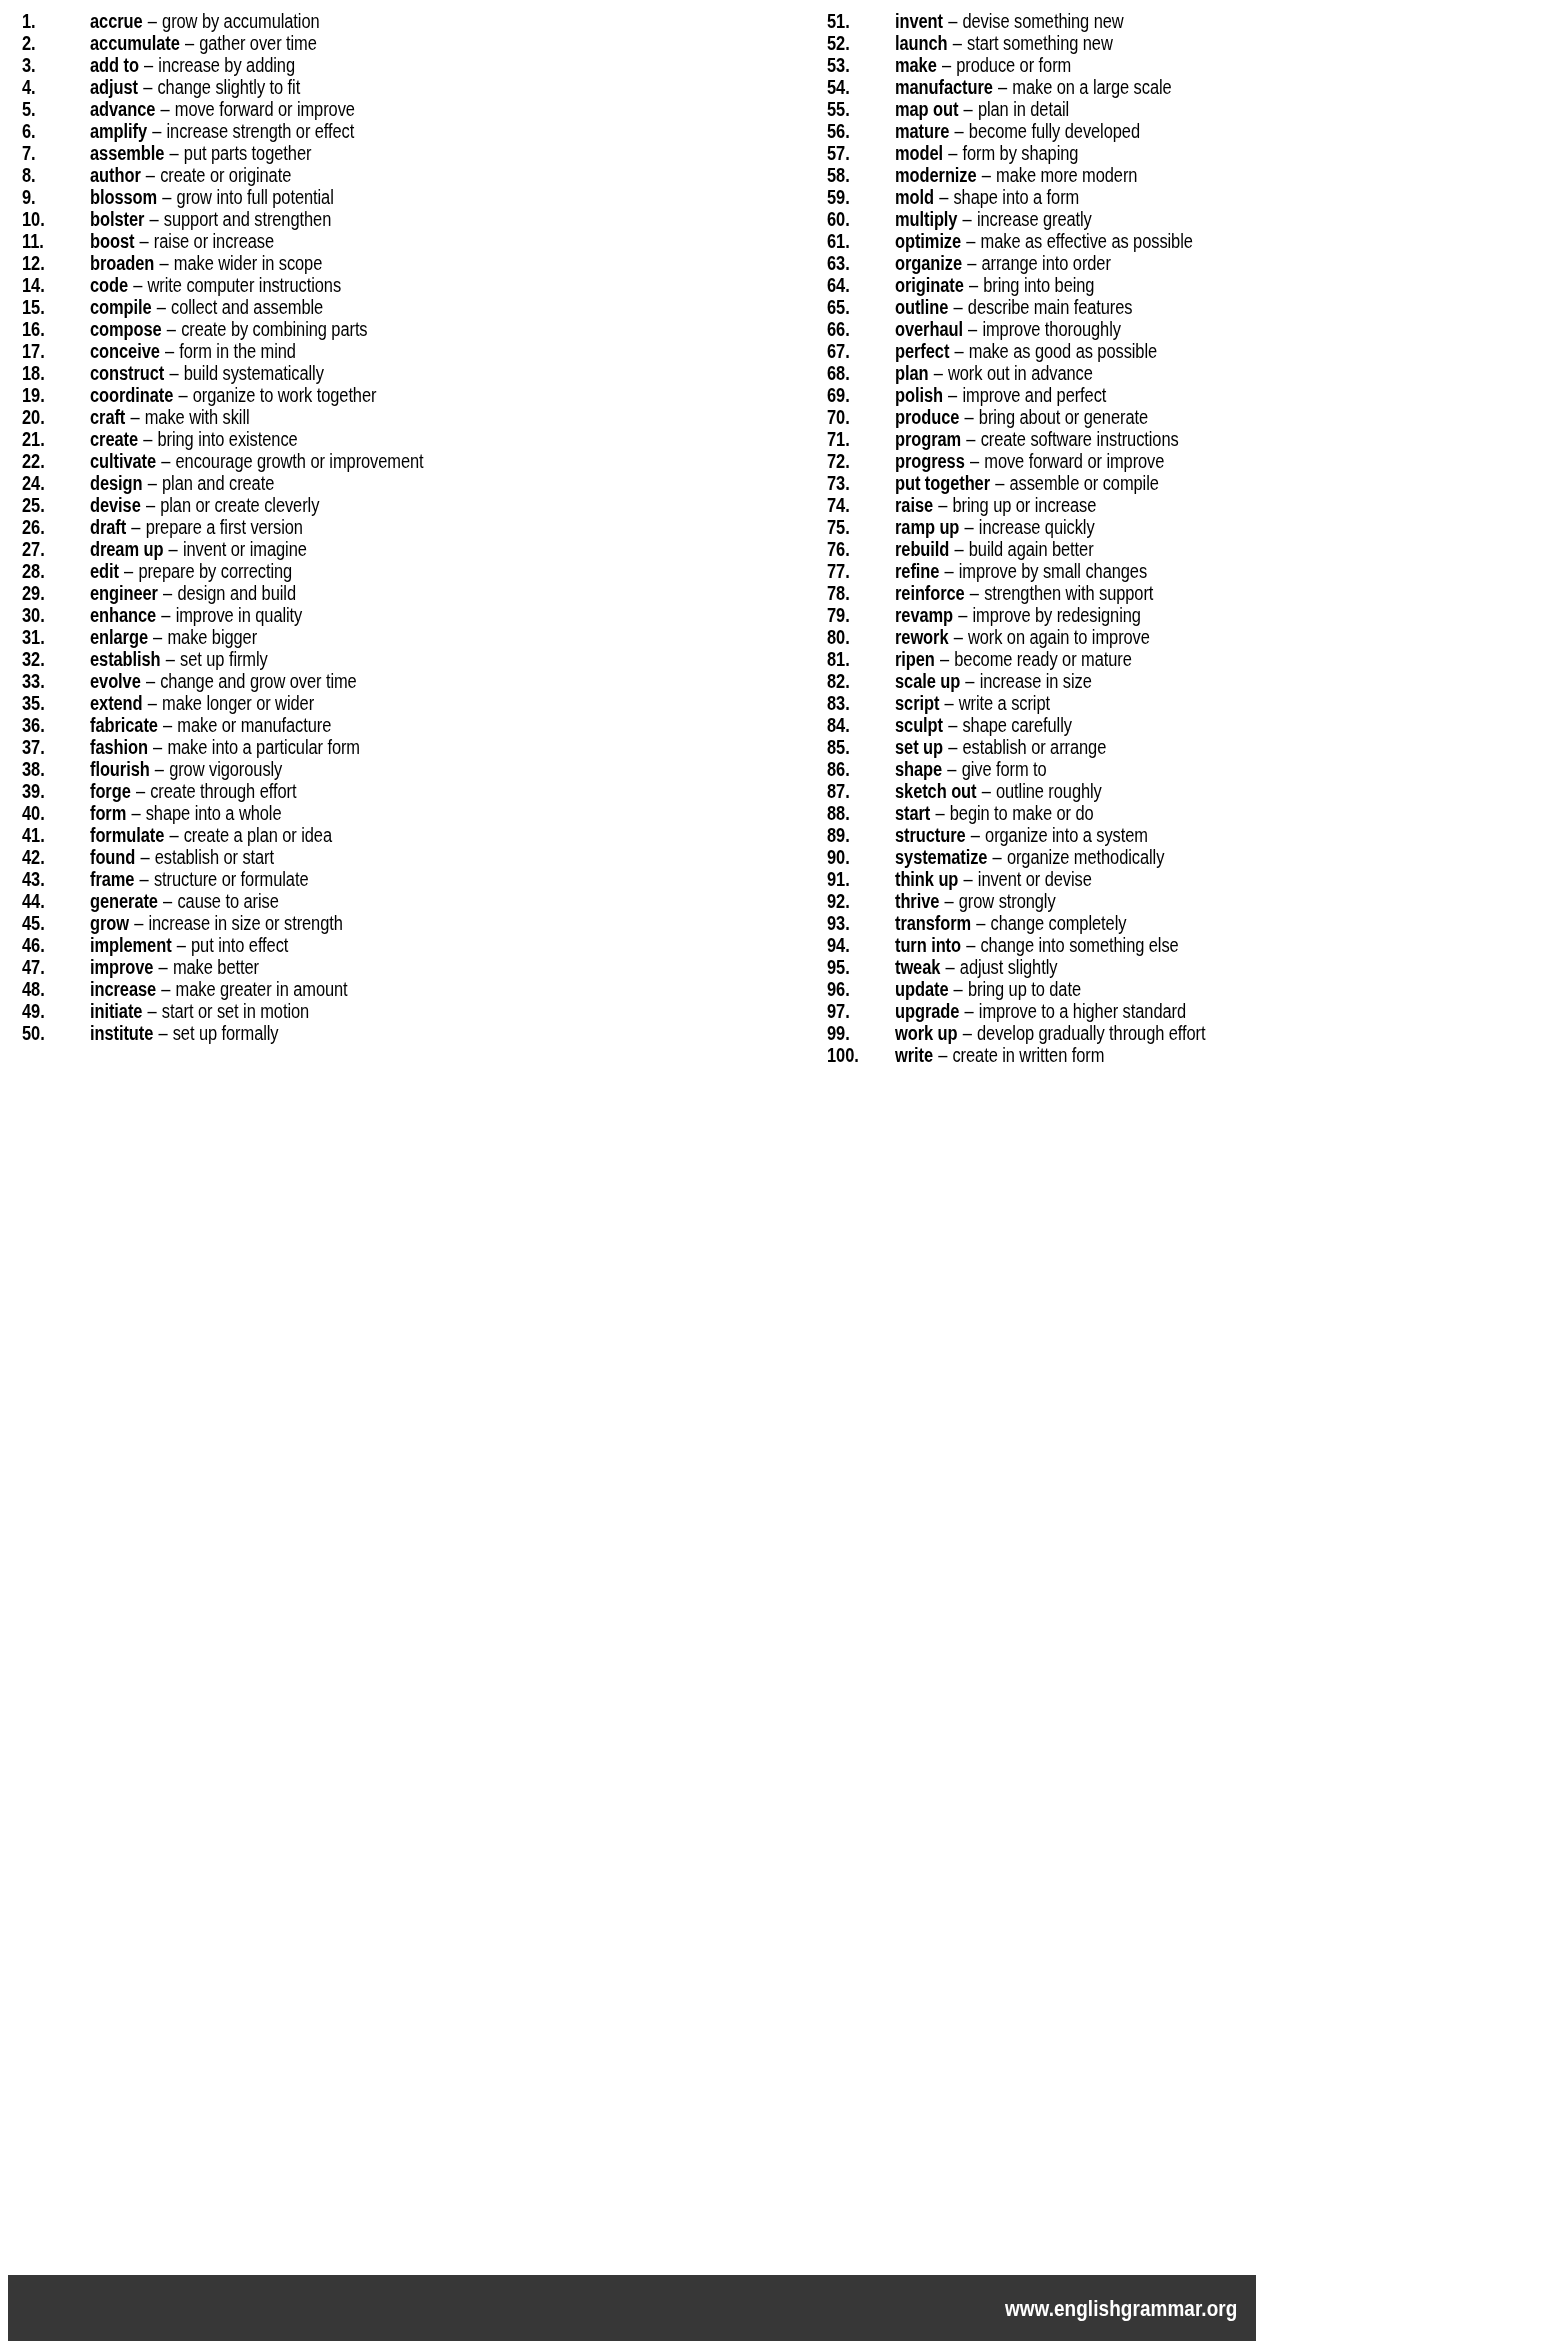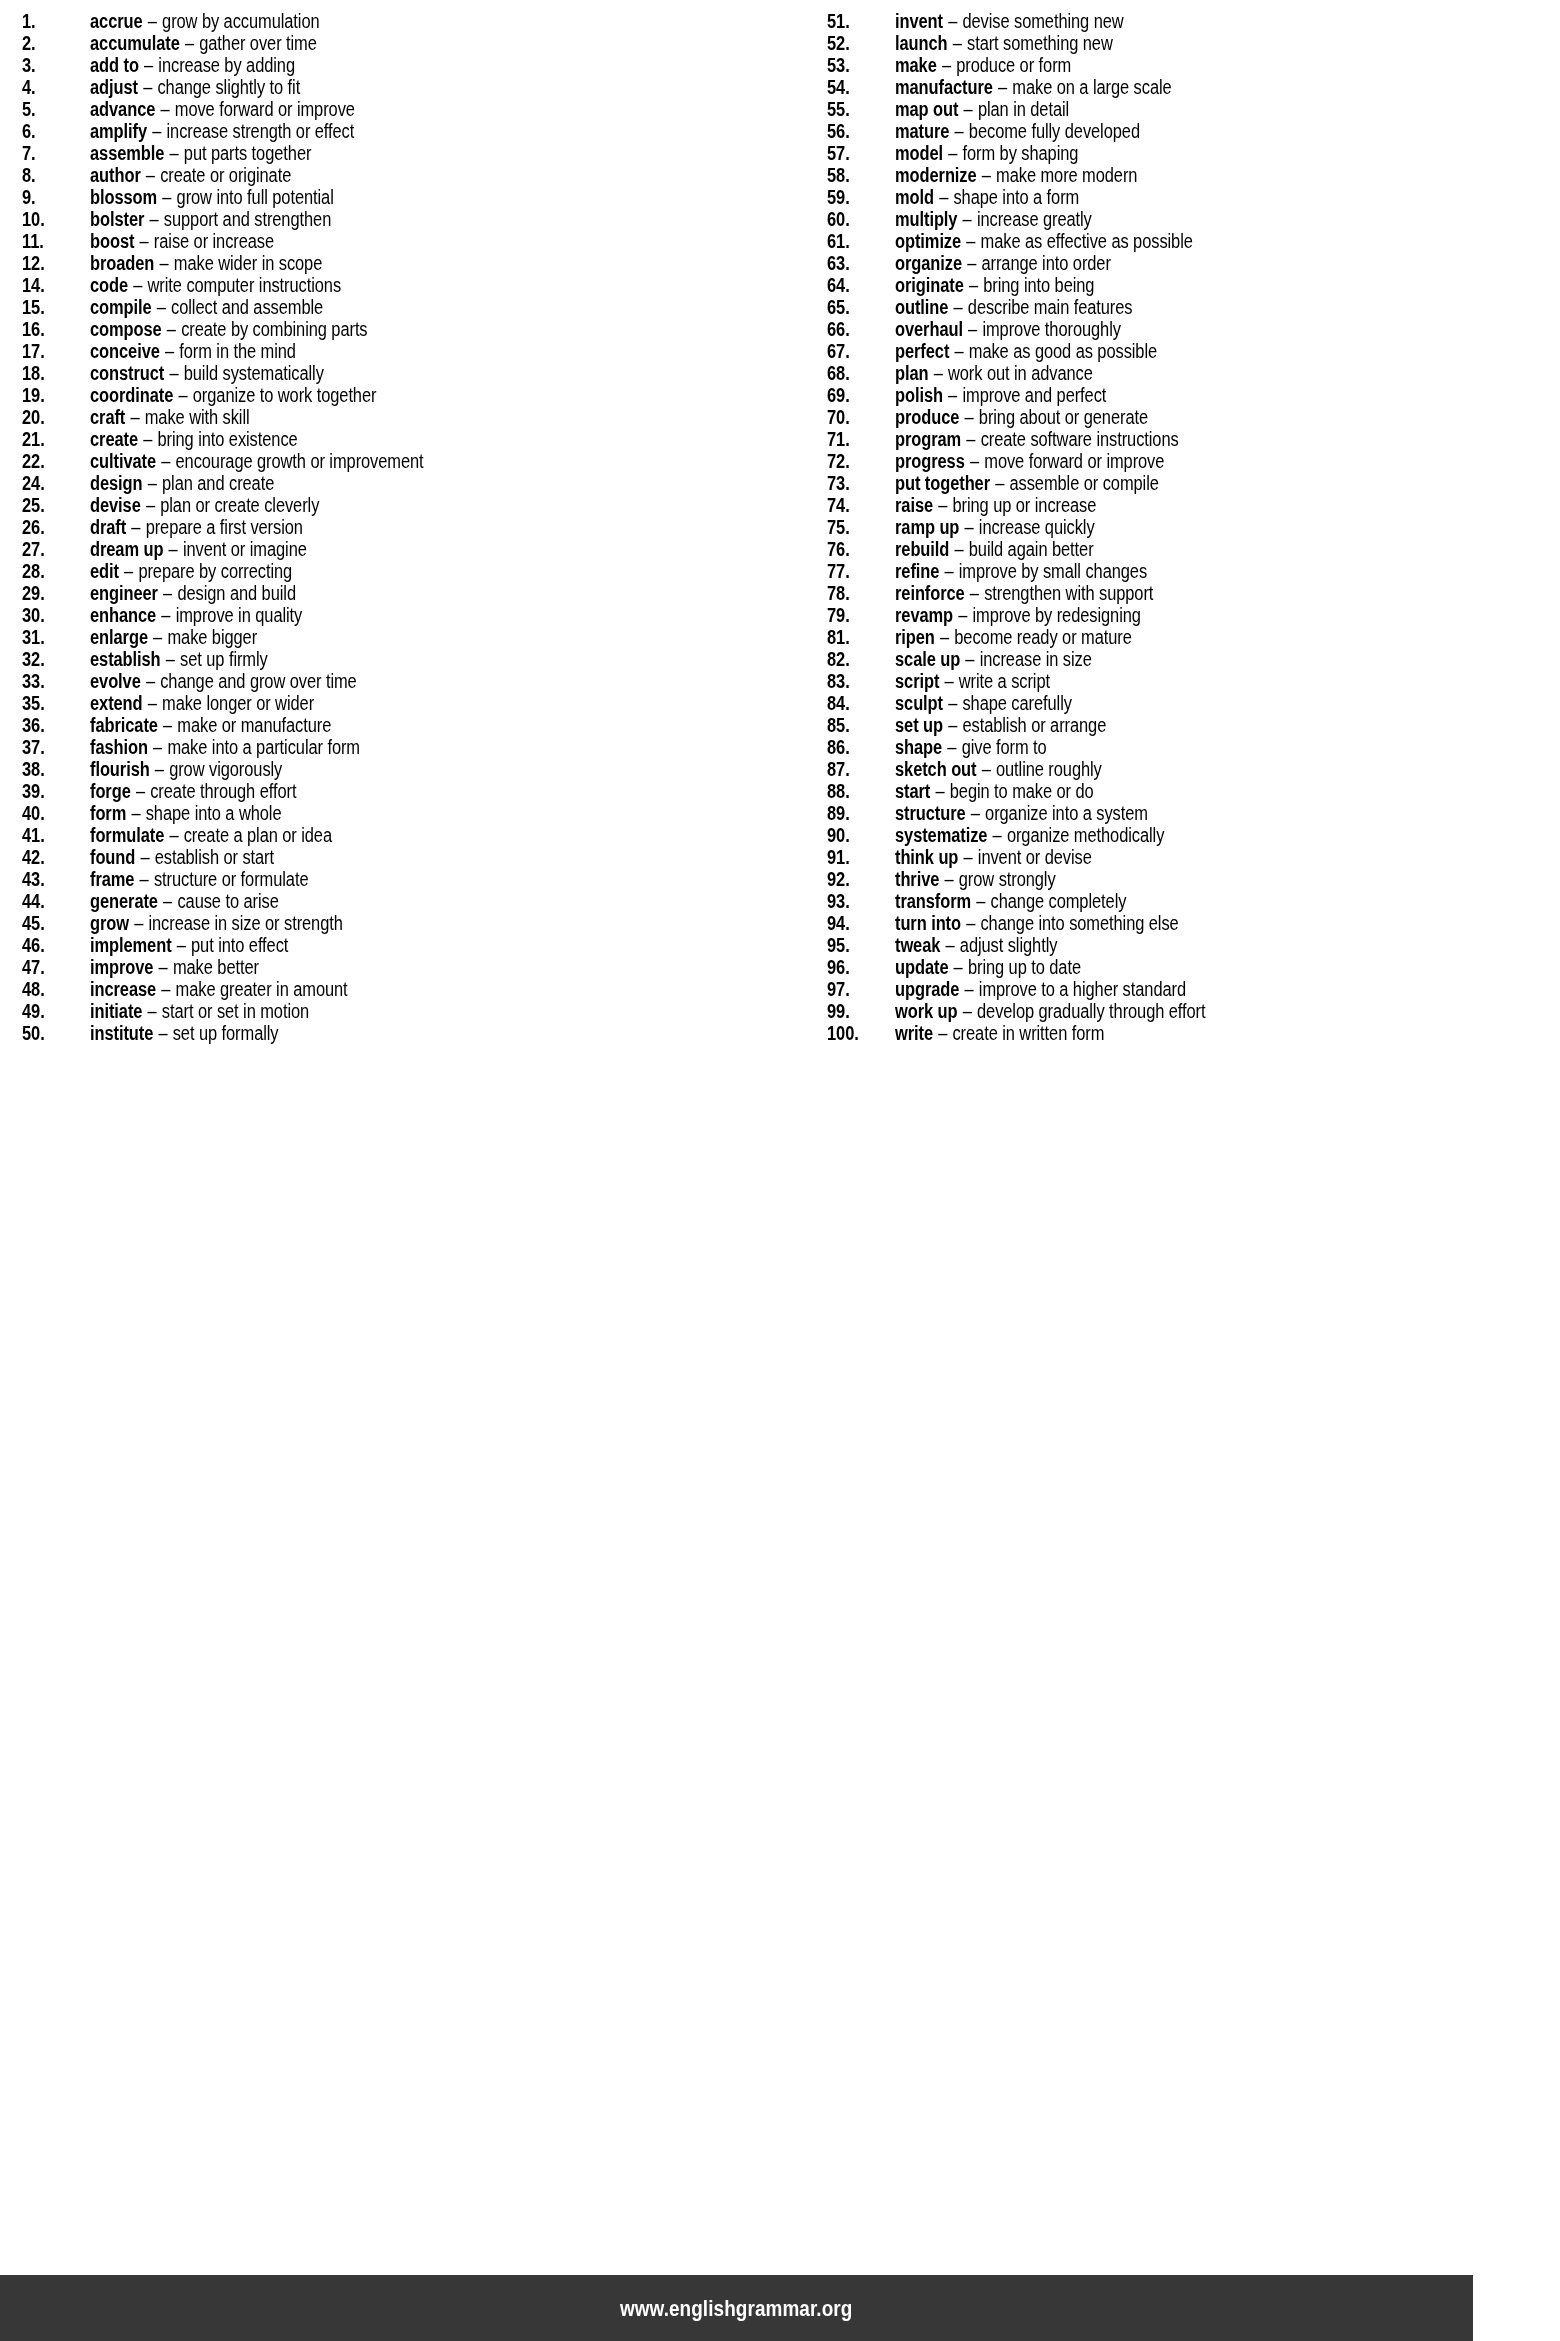--- a/index.html
+++ b/index.html
@@ -416,6 +416,10 @@
           <span class="entry-body"><span class="entry-term">revamp</span> <span class="entry-dash">–</span> <span class="entry-def">improve by redesigning</span></span>
         </div>
         <div class="entry">
+          <span class="entry-num">80.</span>
+          <span class="entry-body"><span class="entry-term">rework</span> <span class="entry-dash">–</span> <span class="entry-def">work on again to improve</span></span>
+        </div>
+        <div class="entry">
           <span class="entry-num">81.</span>
           <span class="entry-body"><span class="entry-term">ripen</span> <span class="entry-dash">–</span> <span class="entry-def">become ready or mature</span></span>
         </div>

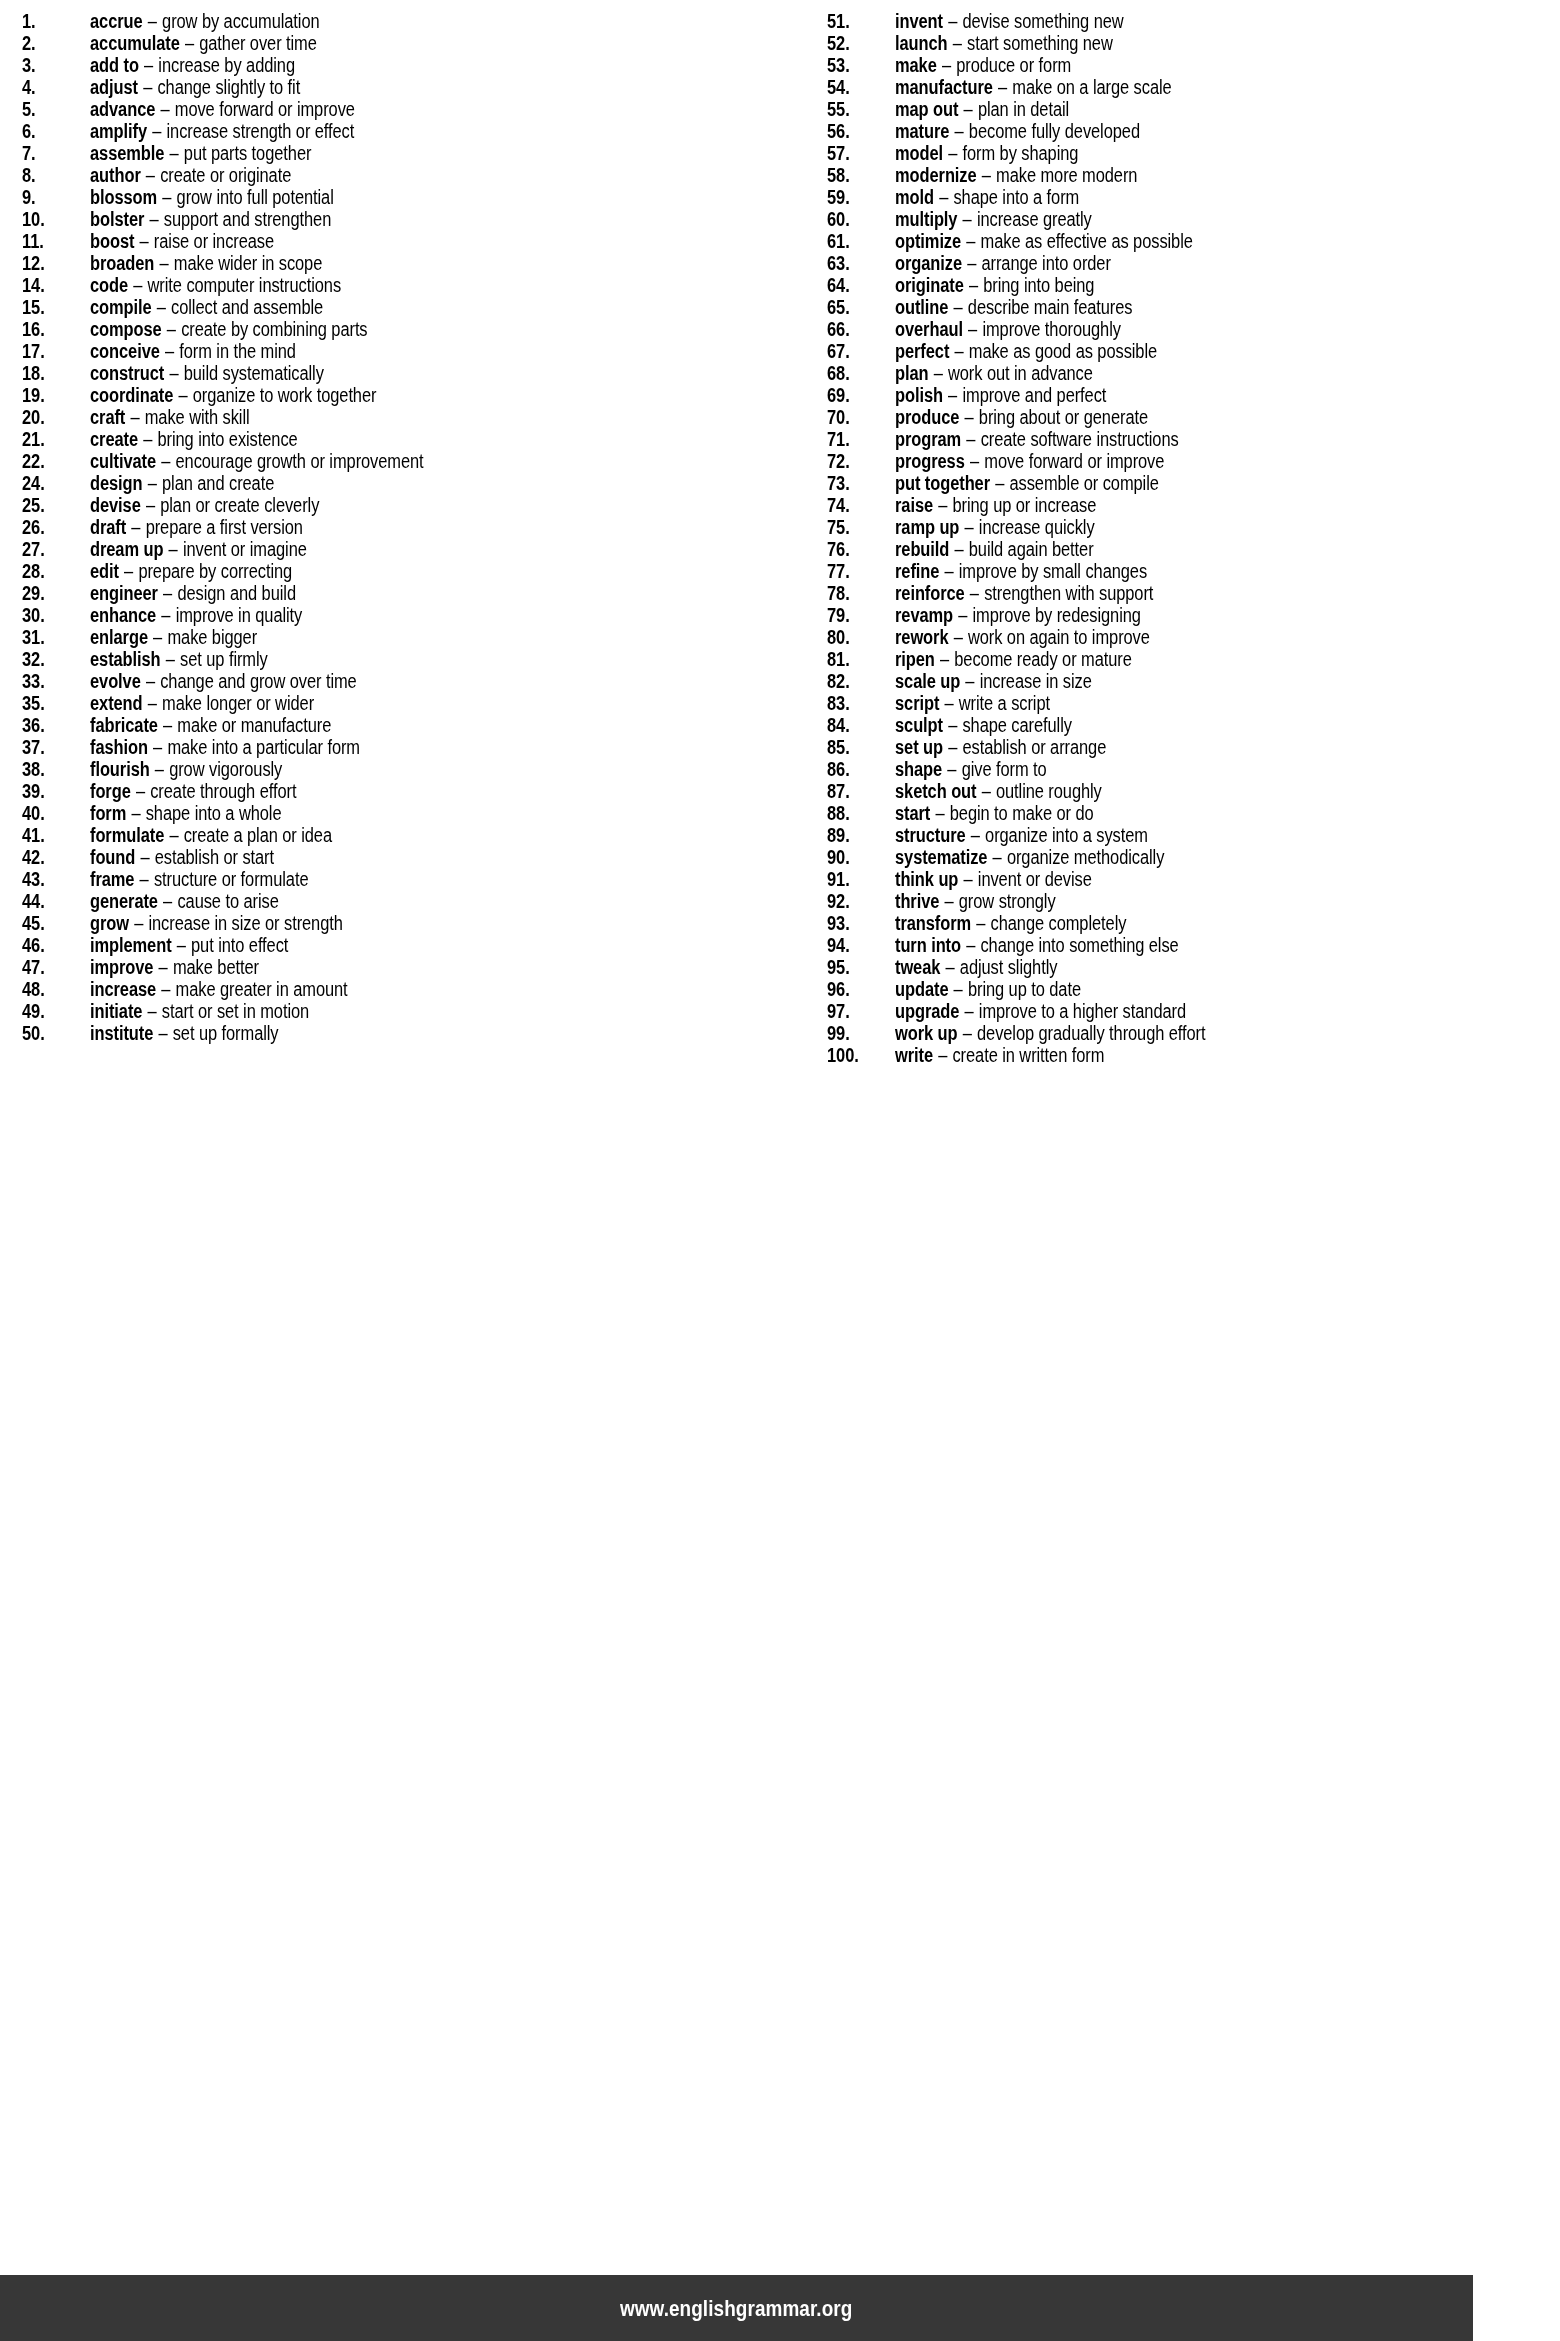--- a/index.html
+++ b/index.html
@@ -88,14 +88,14 @@
   
   #footer-bar {
     position: absolute;
-    left: 0;
+    left: 8px;
     bottom: 0;
-    width: 1473px;
+    width: 1248px;
     height: 67px;
     background: #373737;
     display: flex;
     align-items: center;
-    justify-content: center;
+    justify-content: flex-end;
   }
   #footer-url {
     color: #ffffff;

